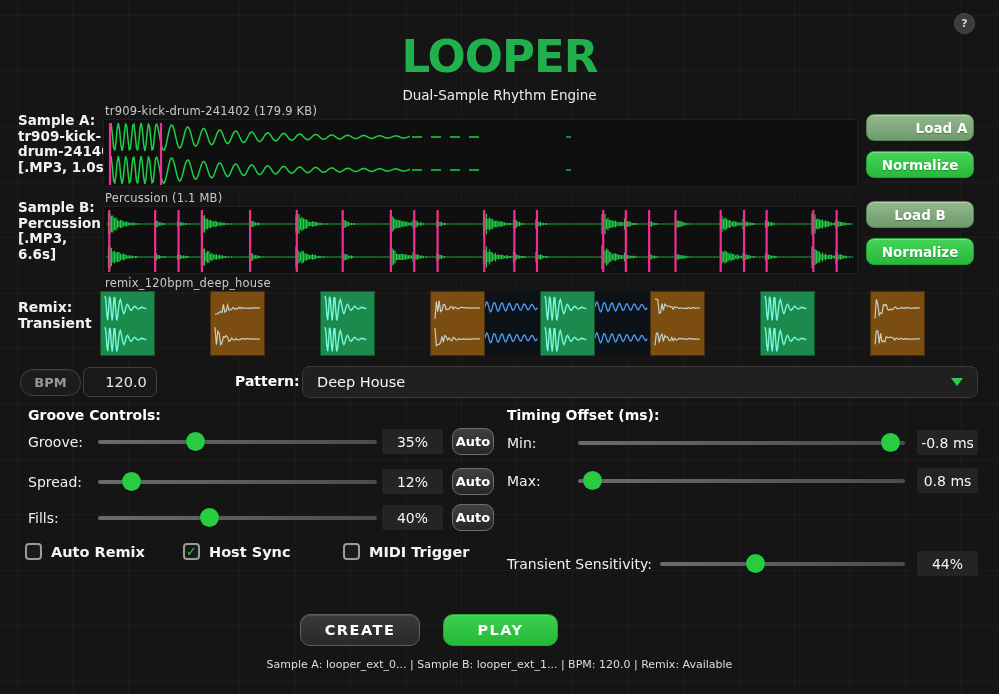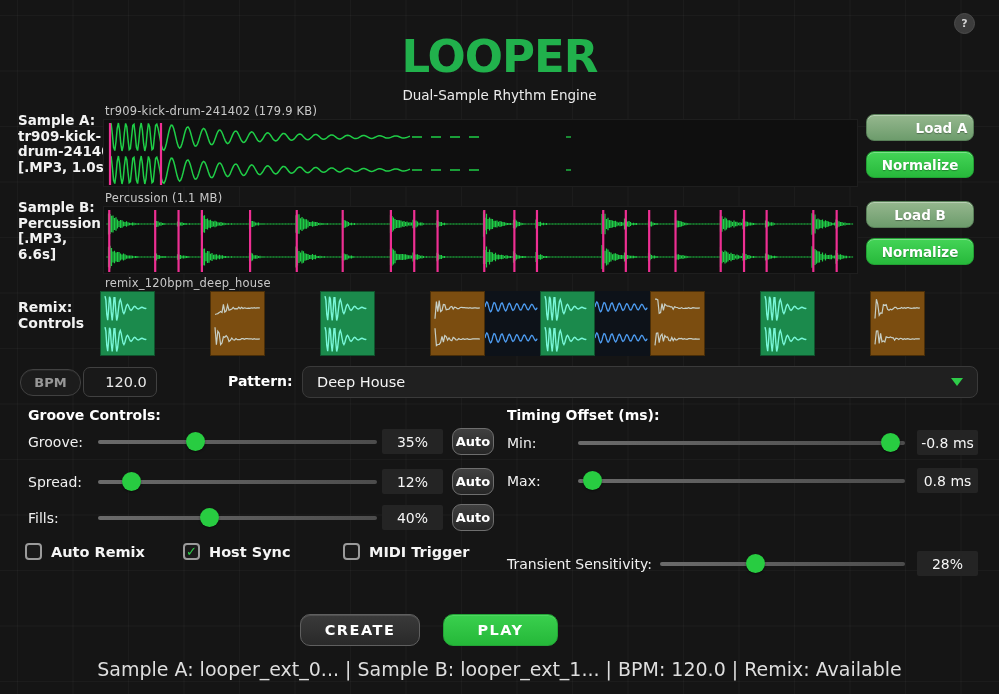--- a/index.html
+++ b/index.html
@@ -167,7 +167,7 @@
   <div class="abs wave-title" style="top:276px;">remix_120bpm_deep_house</div>
   <div class="abs side-label remix-side" style="top:300px;">
     <div>Remix:</div>
-    <div>Controls</div>
+    <div>Transient</div>
   </div>
   <div id="remixRow">
       <div class="tile tile-kick" style="left: 100px;"><svg width="53" height="63" viewBox="0 0 53 63">

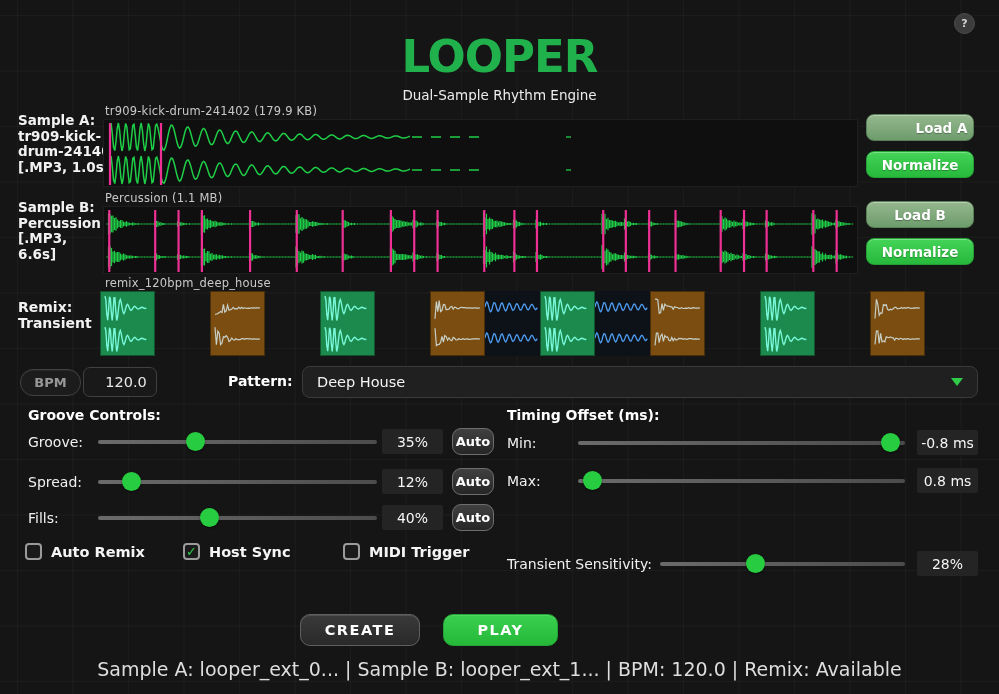--- a/index.html
+++ b/index.html
@@ -53,7 +53,7 @@
   .bpm-input { left:83px; top:367px; width:74px; height:30px; border-radius:7px; background:#191919;
     border:1px solid #414141; color:#e8e8e8; font-size:14.5px; text-align:center;
     font-family:"DejaVu Sans","Liberation Sans",sans-serif;padding-left:12px; }
-  .pattern-label { left:228px; top:373px; font-weight:700; font-size:14px; color:#fff; }
+  .pattern-label { left:235px; top:373px; font-weight:700; font-size:14px; color:#fff; }
   .dropdown { left:302px; top:366px; width:676px; height:32px; border-radius:8px; background:#202020;
     border:1px solid #3a3a3a; display:flex; align-items:center; padding:0 14px; color:#f4f4f4;
     font-size:14.5px; cursor:pointer; }

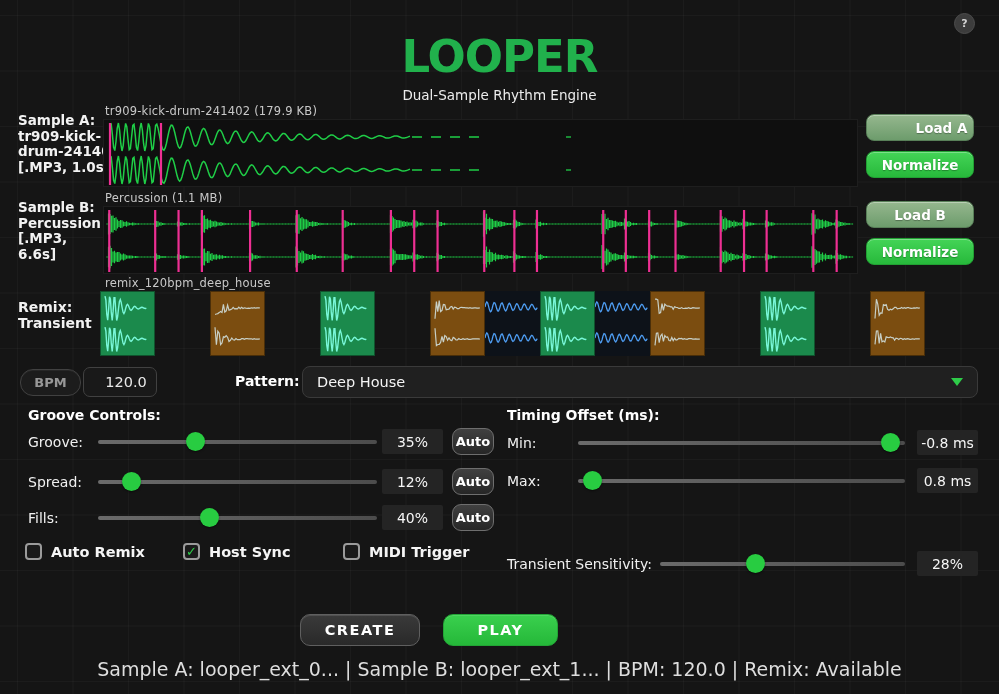--- a/index.html
+++ b/index.html
@@ -286,7 +286,7 @@
     <div class="track r-track-narrow">
       <div class="thumb" style="left: calc(39% - 9.5px);"></div>
     </div>
-    <div class="valbox r-val">28%</div>
+    <div class="valbox r-val">44%</div>
   </div>
 
   <div class="abs act-btn" style="left:300px; width:120px;">CREATE</div>

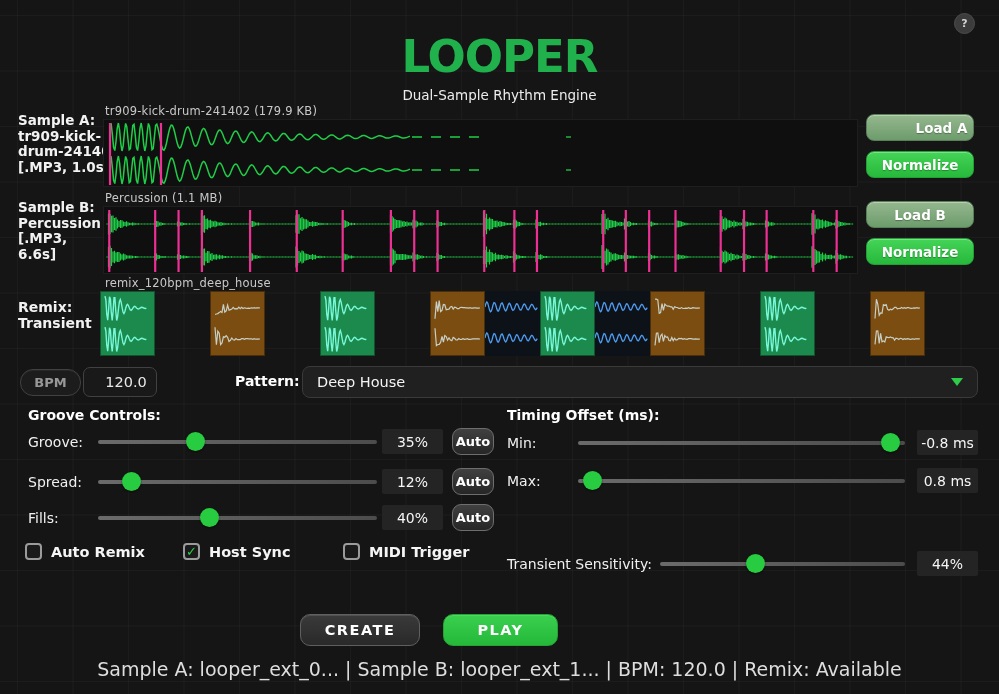--- a/index.html
+++ b/index.html
@@ -93,7 +93,7 @@
     box-shadow:inset 0 1px 0 rgba(255,255,255,.12); }
   .act-play { background:linear-gradient(#3ad04e,#25b839); border-color:#22a535; }
 
-  .status-bar { left:0; right:0; top:658px; text-align:center; font-size:19px; color:#dedede; }
+  .status-bar { left:0; right:0; top:658px; text-align:center; font-size:11px; color:#dedede; }
 </style>
 </head>
 <body>

